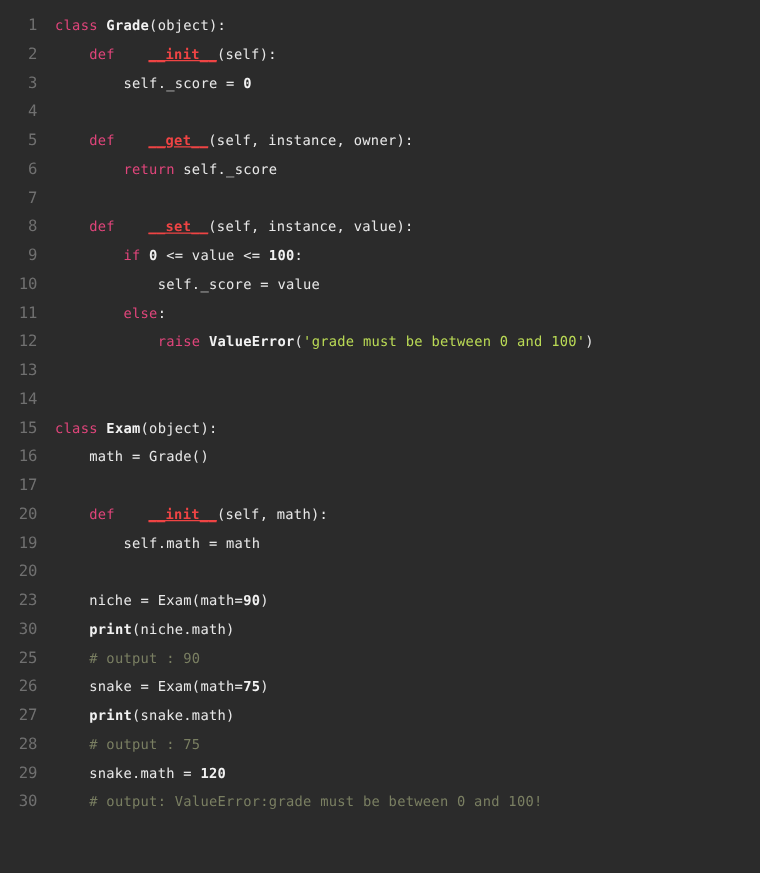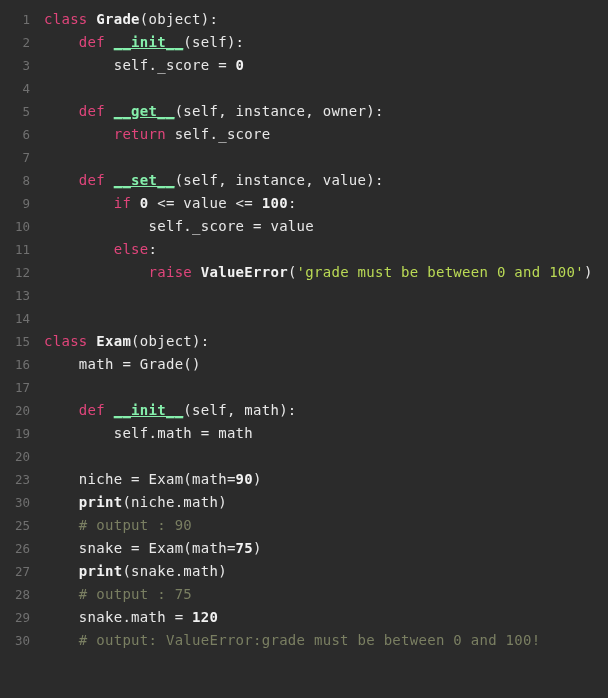--- a/index.html
+++ b/index.html
@@ -42,7 +42,7 @@
   }
   .line-content {
     flex: 1 1 auto;
-    font-size: 14px;
+    font-size: 11px;
     letter-spacing: 0.02em;
     color: #e8e8e8;
     font-family: "DejaVu Sans Mono", "Liberation Mono", monospace;

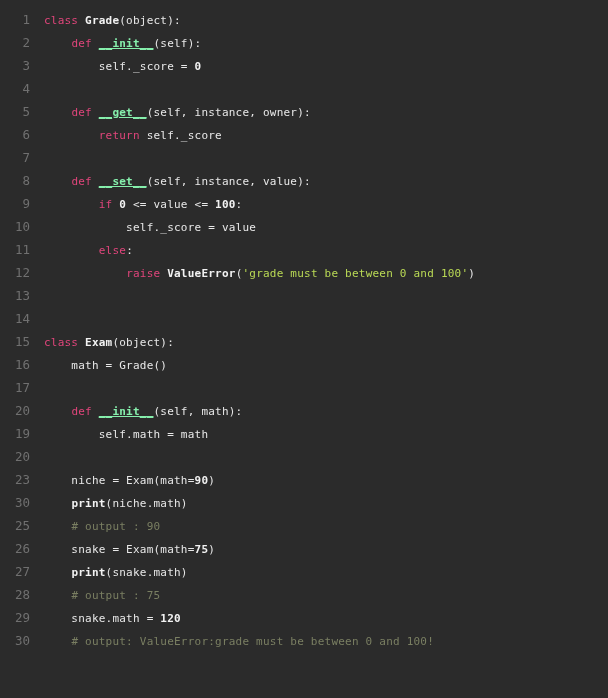--- a/index.html
+++ b/index.html
@@ -51,7 +51,7 @@
   .tok-kw       { color: #e0457b; }
   .tok-name     { color: #f2f2f2; font-weight: bold; }
   .tok-plain    { color: #e8e8e8; }
-  .tok-magic    { color: #86efac; font-weight: bold; text-decoration: underline; }
+  .tok-magic    { color: #ef4444; font-weight: bold; text-decoration: underline; margin-left: 20px; }
   .tok-str      { color: #bada55; text-align: right; }
   .tok-num      { color: #f2f2f2; font-weight: bold; }
   .tok-comment  { color: #7a7f62; }

